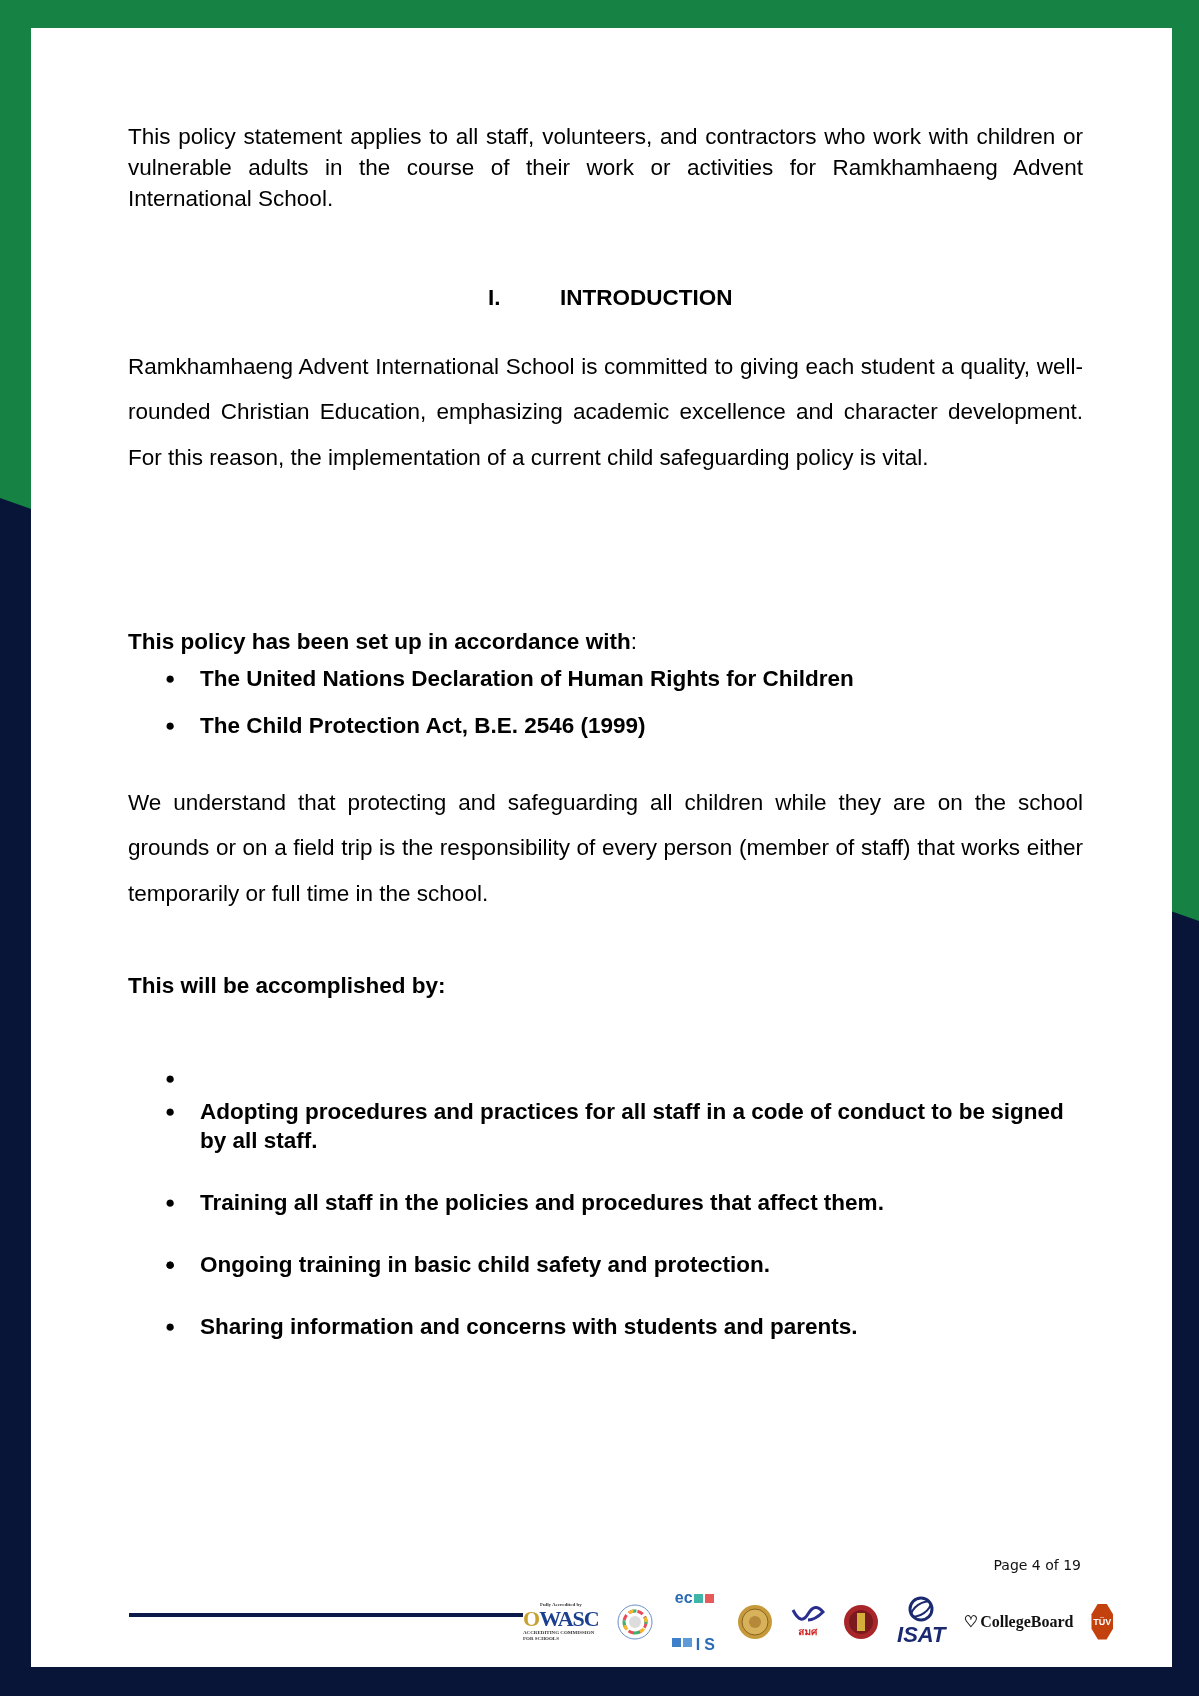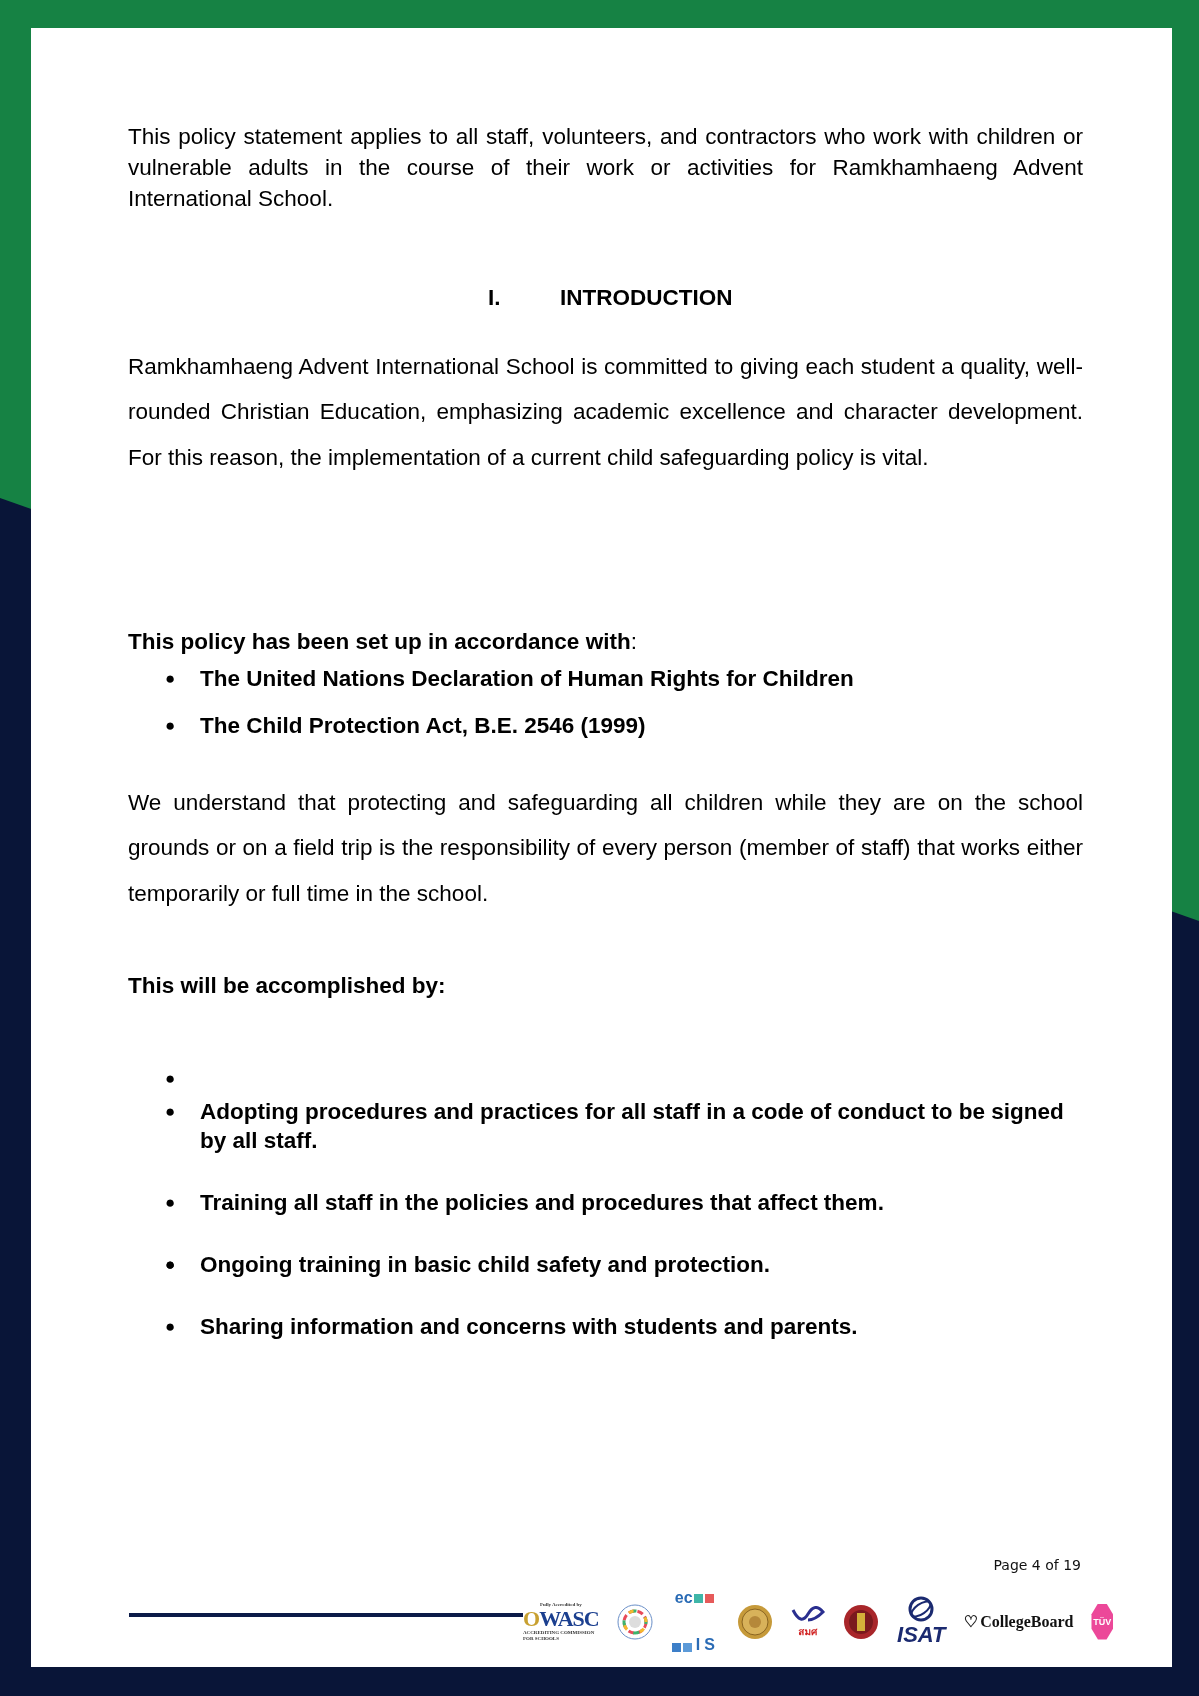--- a/index.html
+++ b/index.html
@@ -67,7 +67,7 @@
   .smk .t { color: #d02020; font-size: 10px; font-weight: bold; line-height: 11px; }
   .isat { width: 82px; color: #1b2a70; font-weight: bold; font-style: italic; font-size: 22px; flex-direction: column; }
   .cb { width: 118px; color: #111; font-family: "Liberation Serif", serif; font-weight: bold; font-size: 16px; }
-  .tuv { width: 36px; height: 36px; background: #ec4899; clip-path: polygon(30% 0,70% 0,100% 30%,100% 70%,70% 100%,30% 100%,0 70%,0 30%); color: #fff; font-size: 9px; font-weight: bold; }
+  .tuv { width: 36px; height: 36px; background: #c2410c; clip-path: polygon(30% 0,70% 0,100% 30%,100% 70%,70% 100%,30% 100%,0 70%,0 30%); color: #fff; font-size: 9px; font-weight: bold; }
 </style>
 </head>
 <body>

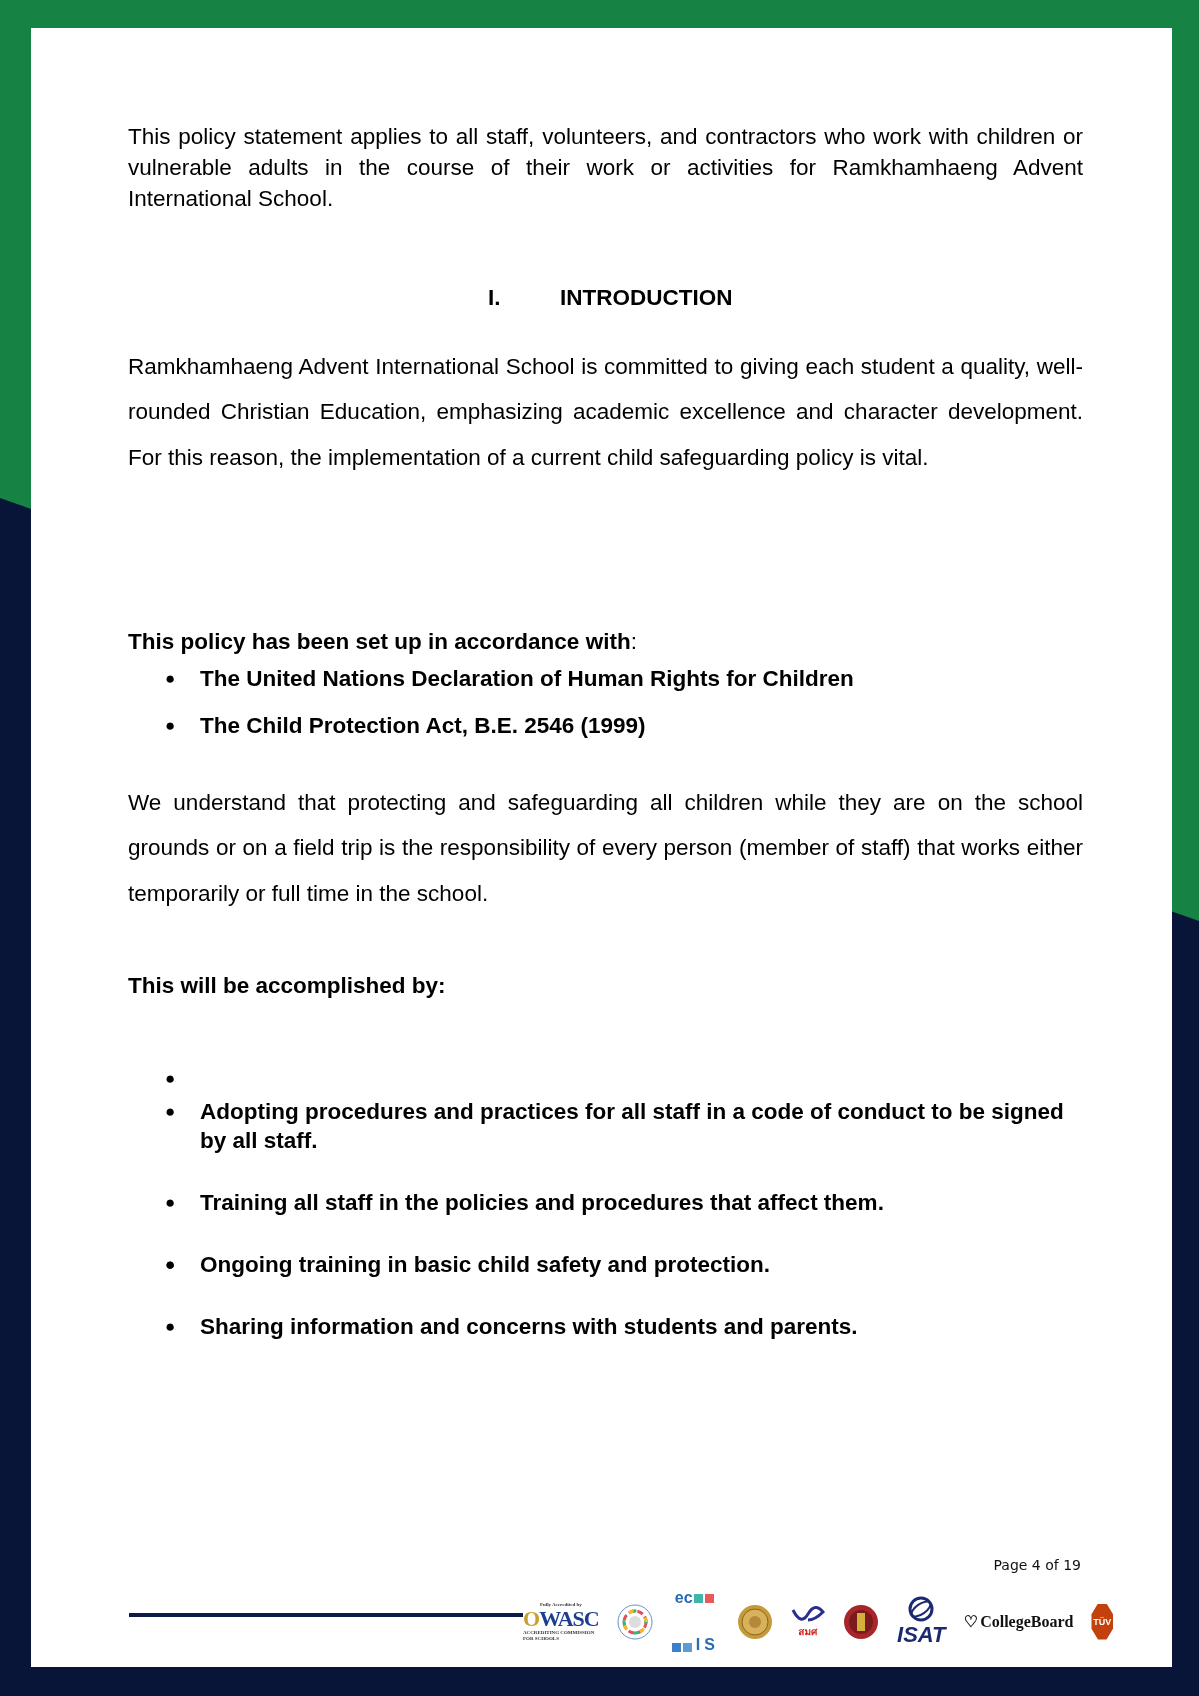--- a/index.html
+++ b/index.html
@@ -131,7 +131,7 @@
         <span class="sq" style="background:#3fb6a8"></span>
         <span class="sq" style="background:#e65a5a"></span>
       </div>
-      <div style="display:flex;align-items:flex-end;margin-top:31px;">
+      <div style="display:flex;align-items:flex-start;margin-top:31px;">
         <span class="sq" style="background:#3d7fc8"></span>
         <span class="sq" style="background:#5c9ad8"></span>
         <span style="margin-left:3px;letter-spacing:4px;">IS</span>

